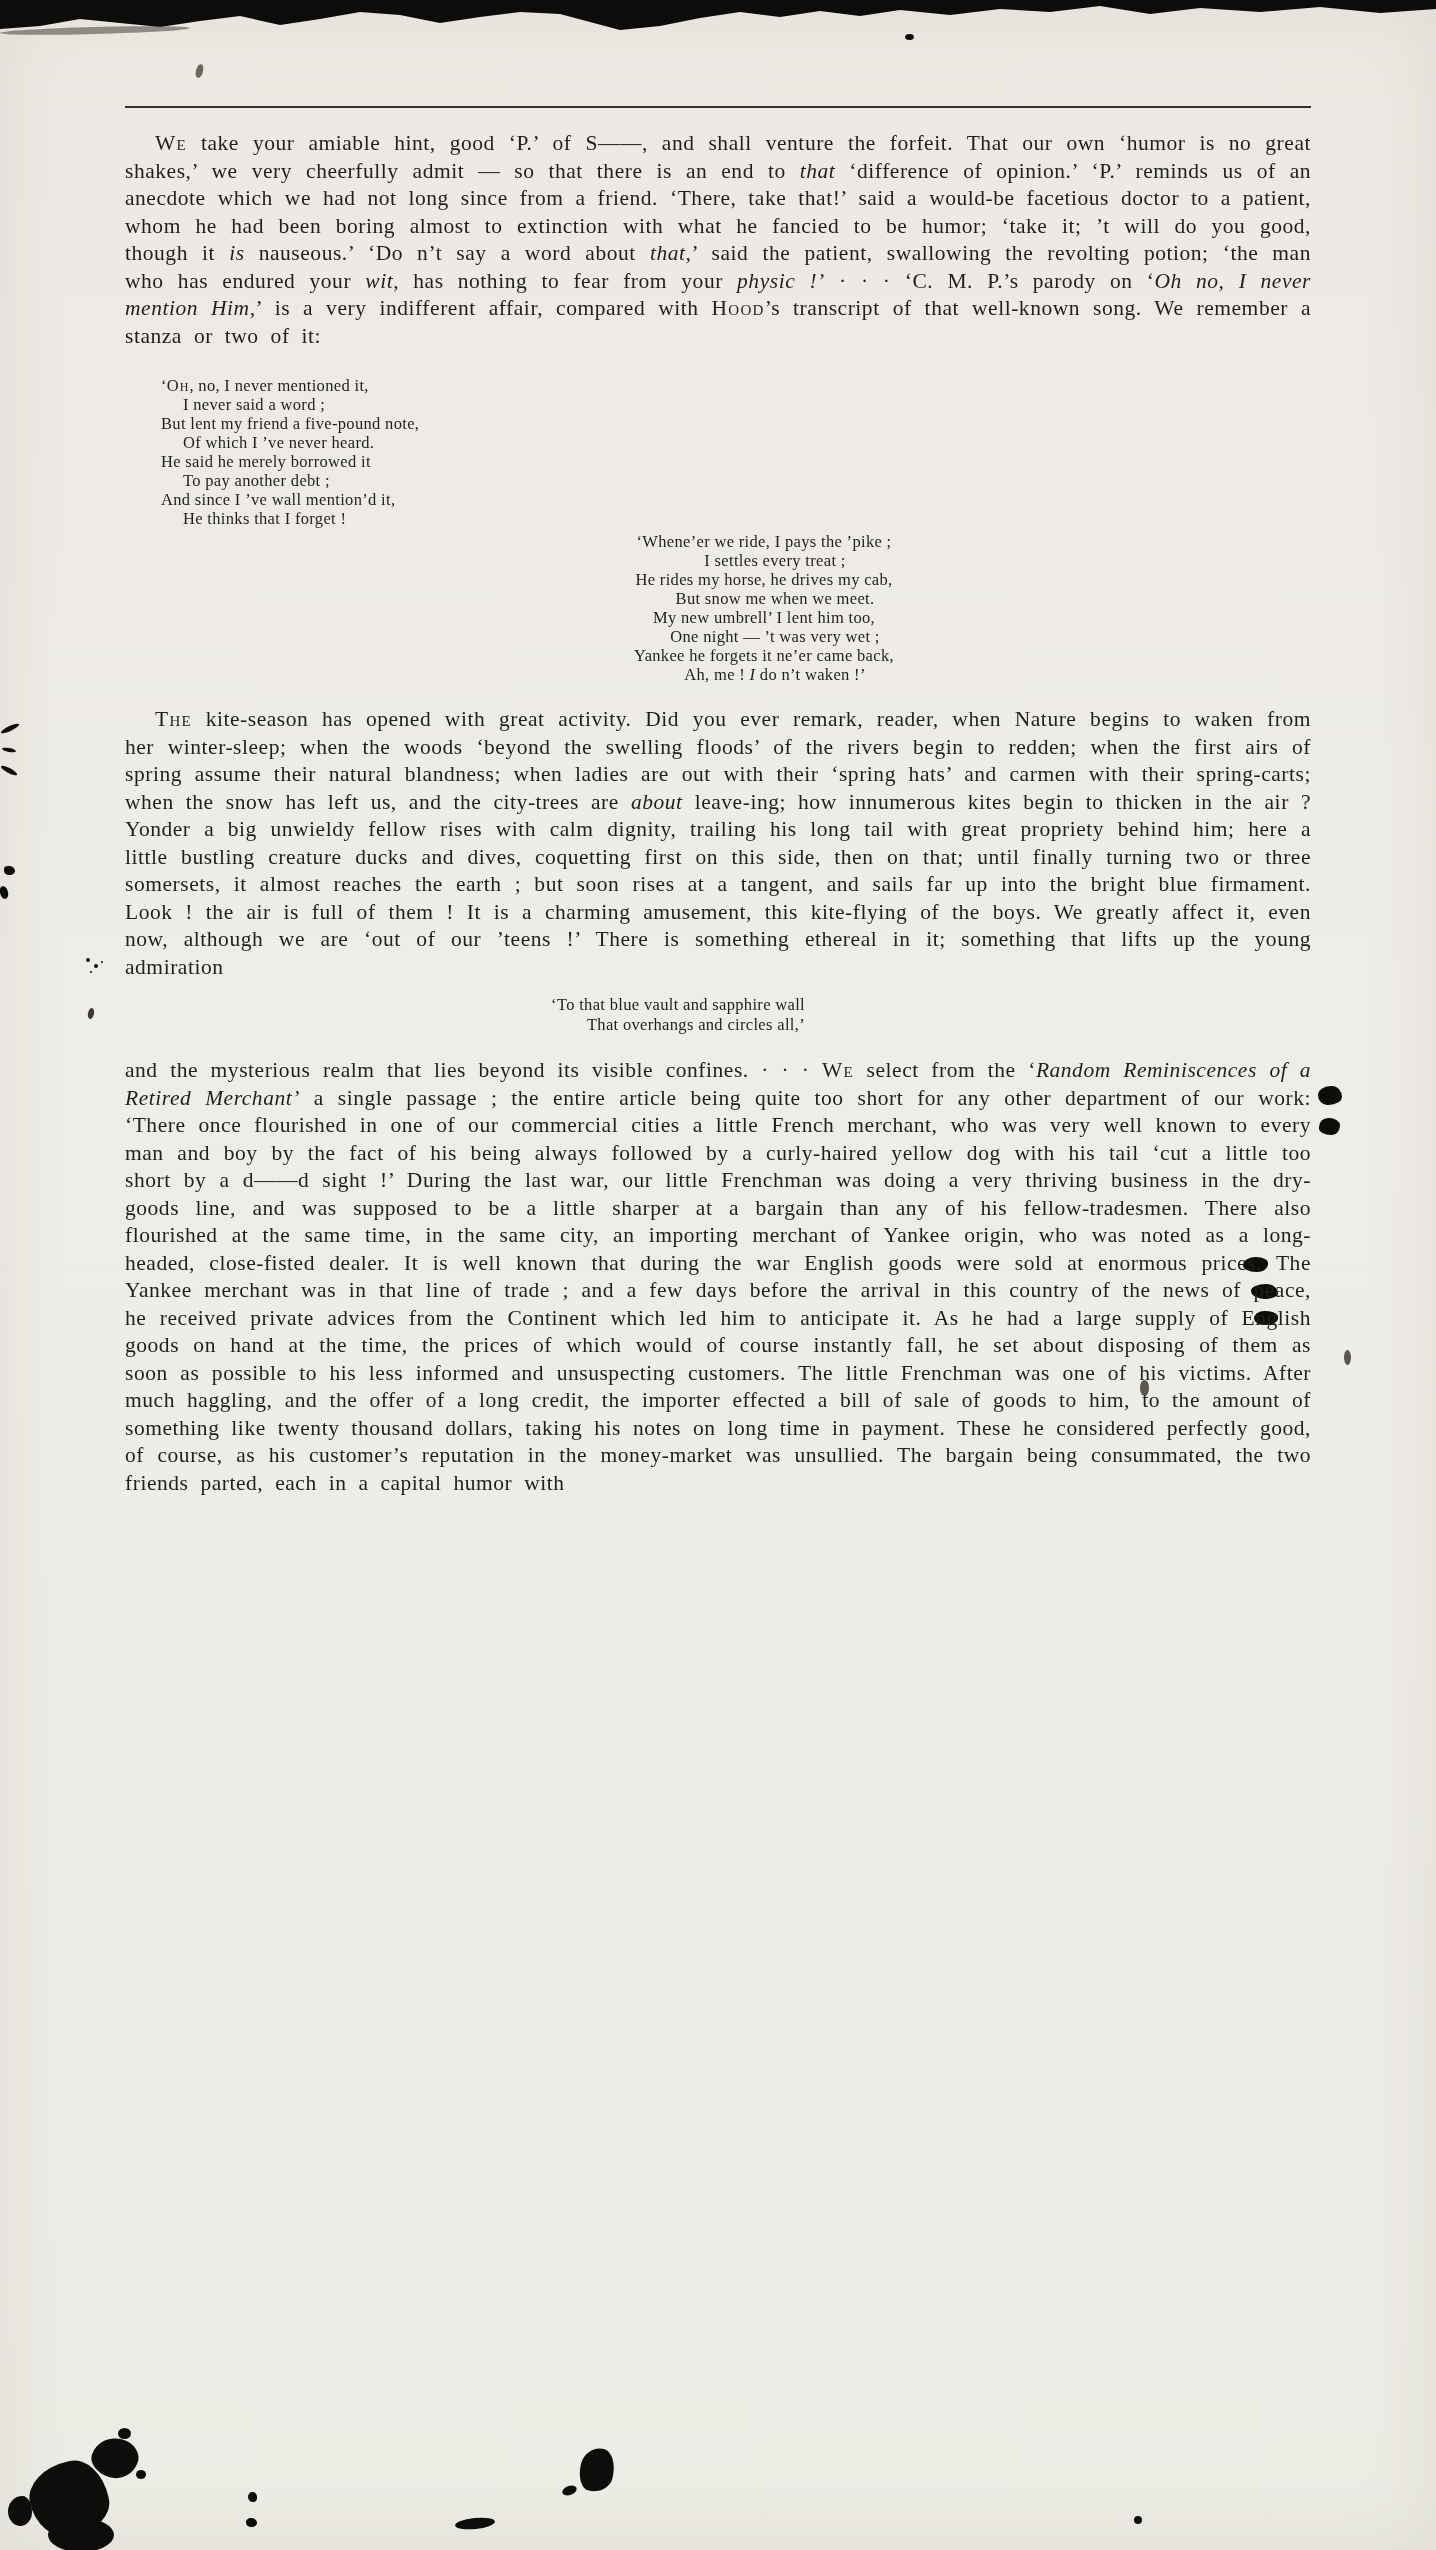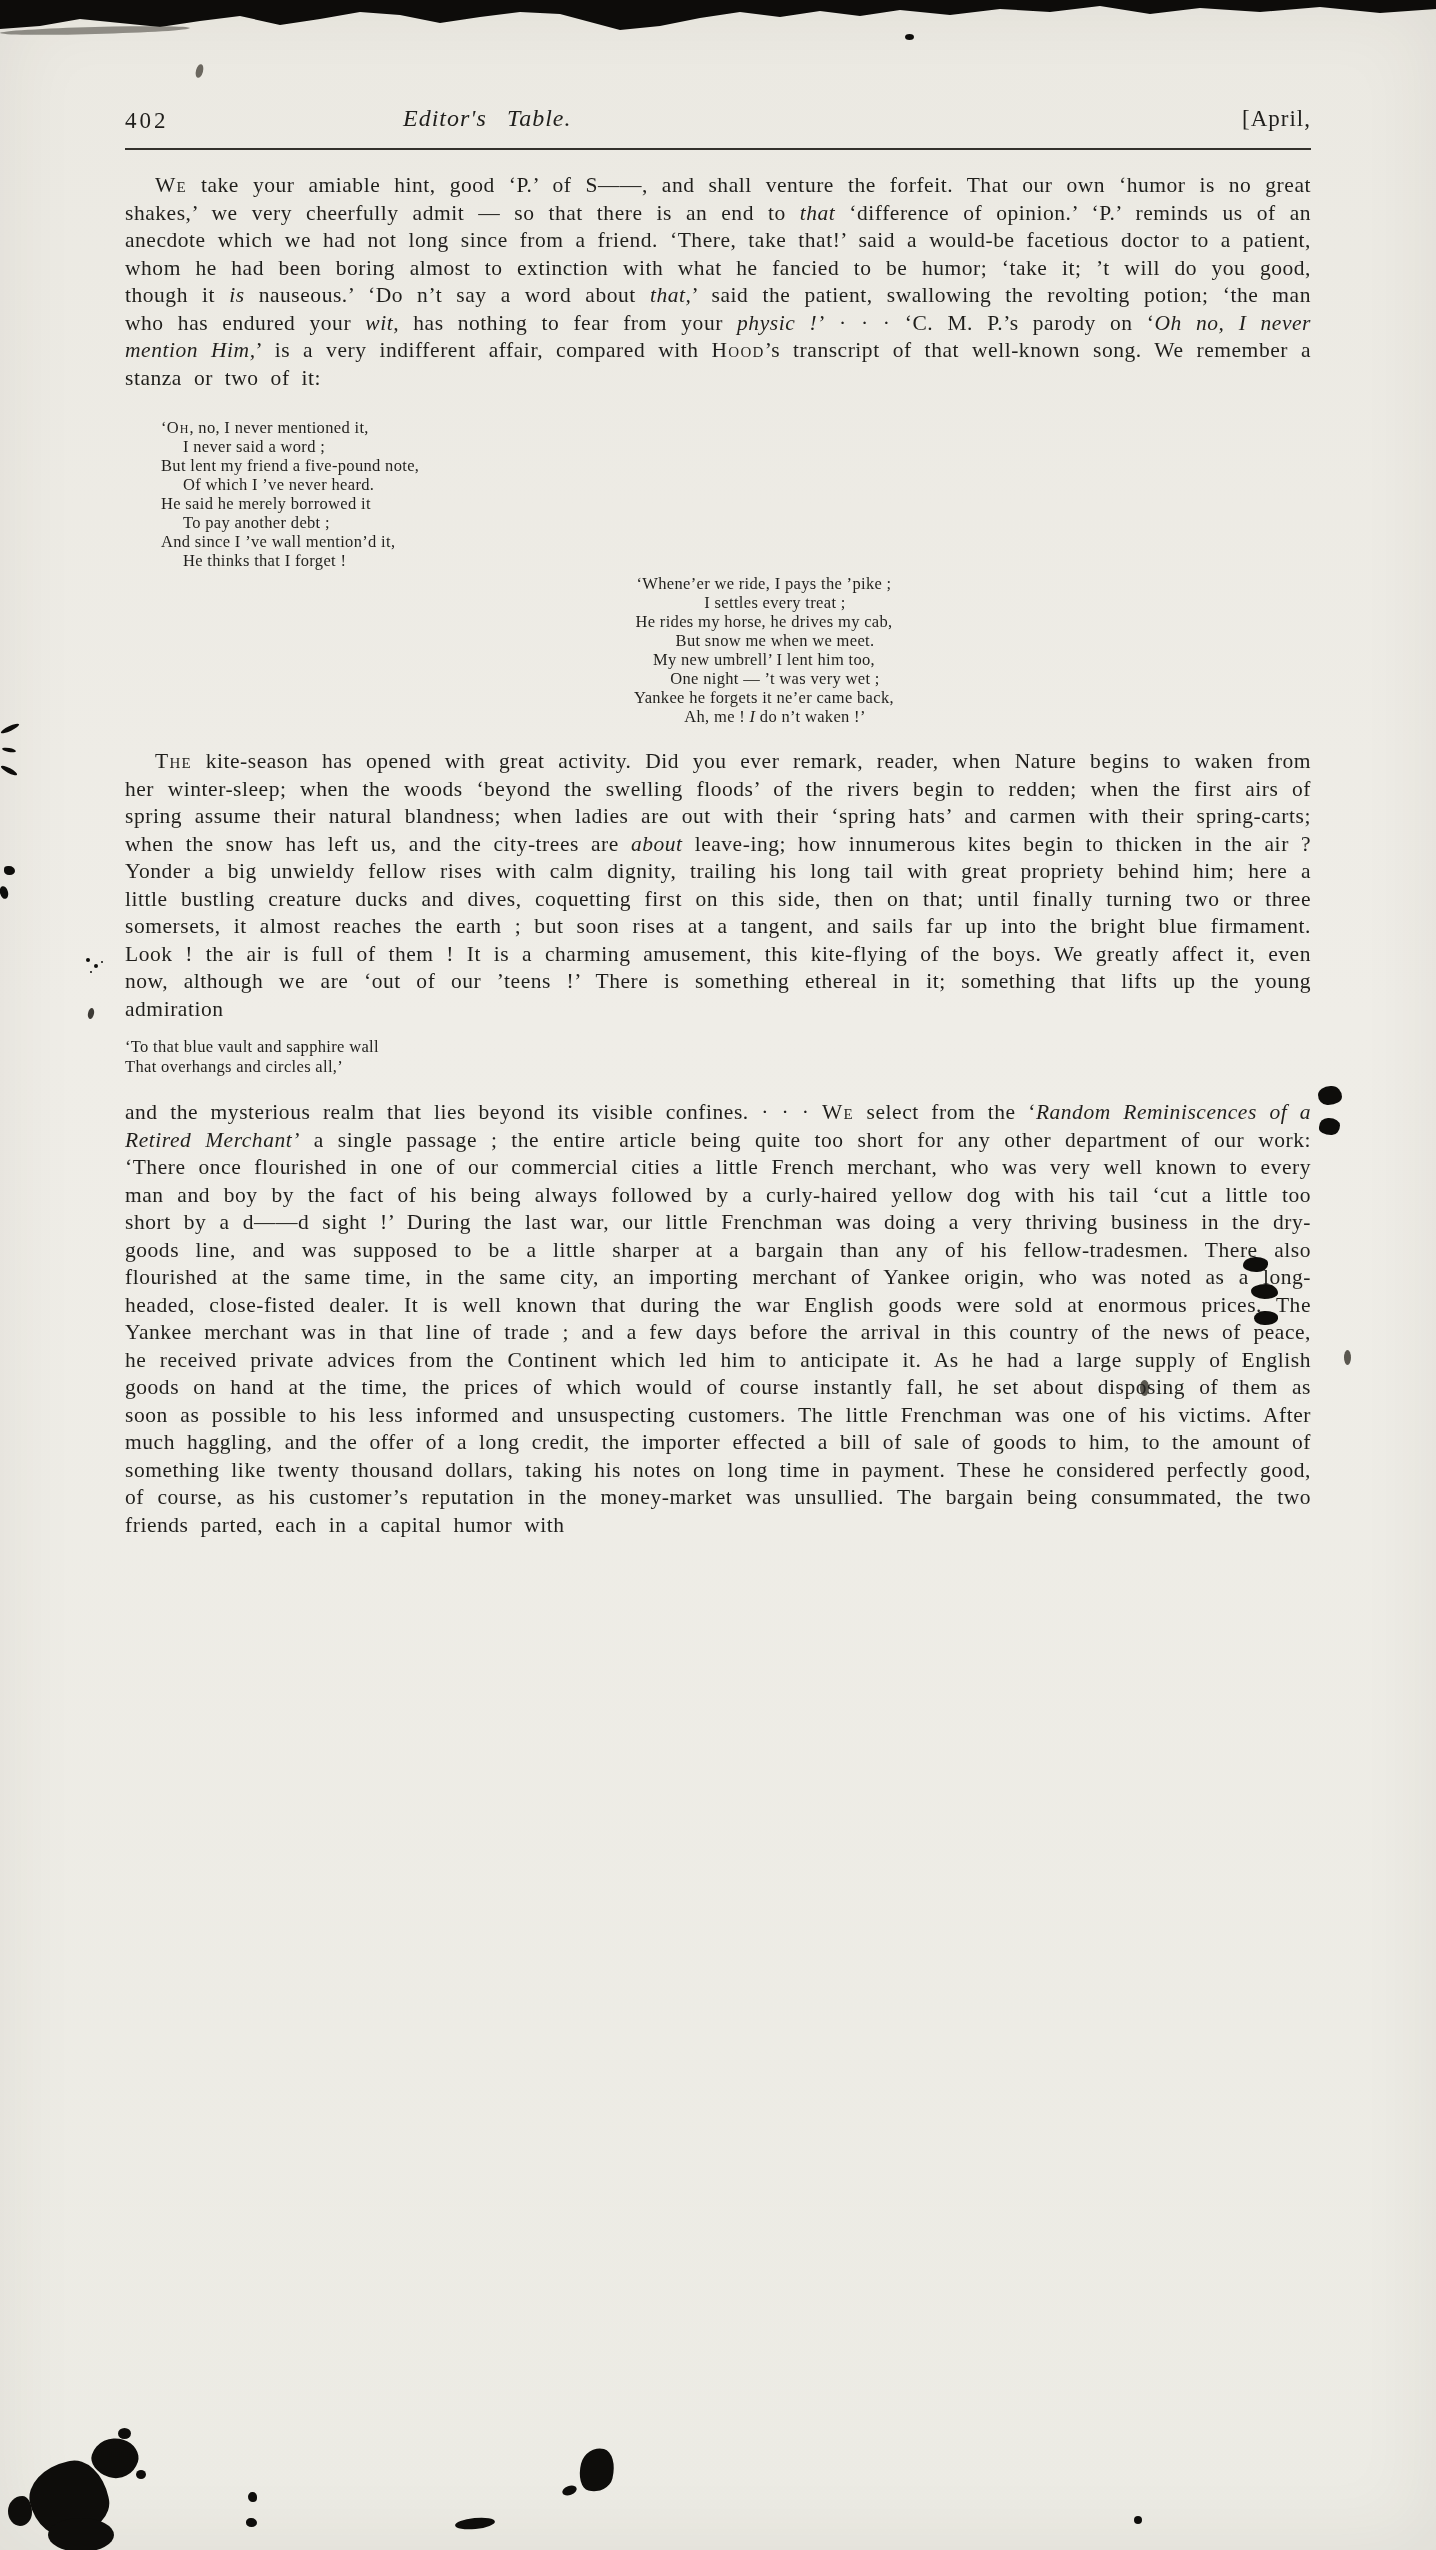--- a/index.html
+++ b/index.html
@@ -111,11 +111,6 @@
 
   <div class="content">
 
-    <div class="header">
-      <span class="pagenum">402</span>
-      <span class="running">Editor's Table.</span>
-      <span class="issue">[April,</span>
-    </div>
 
     <div class="rule"></div>
 

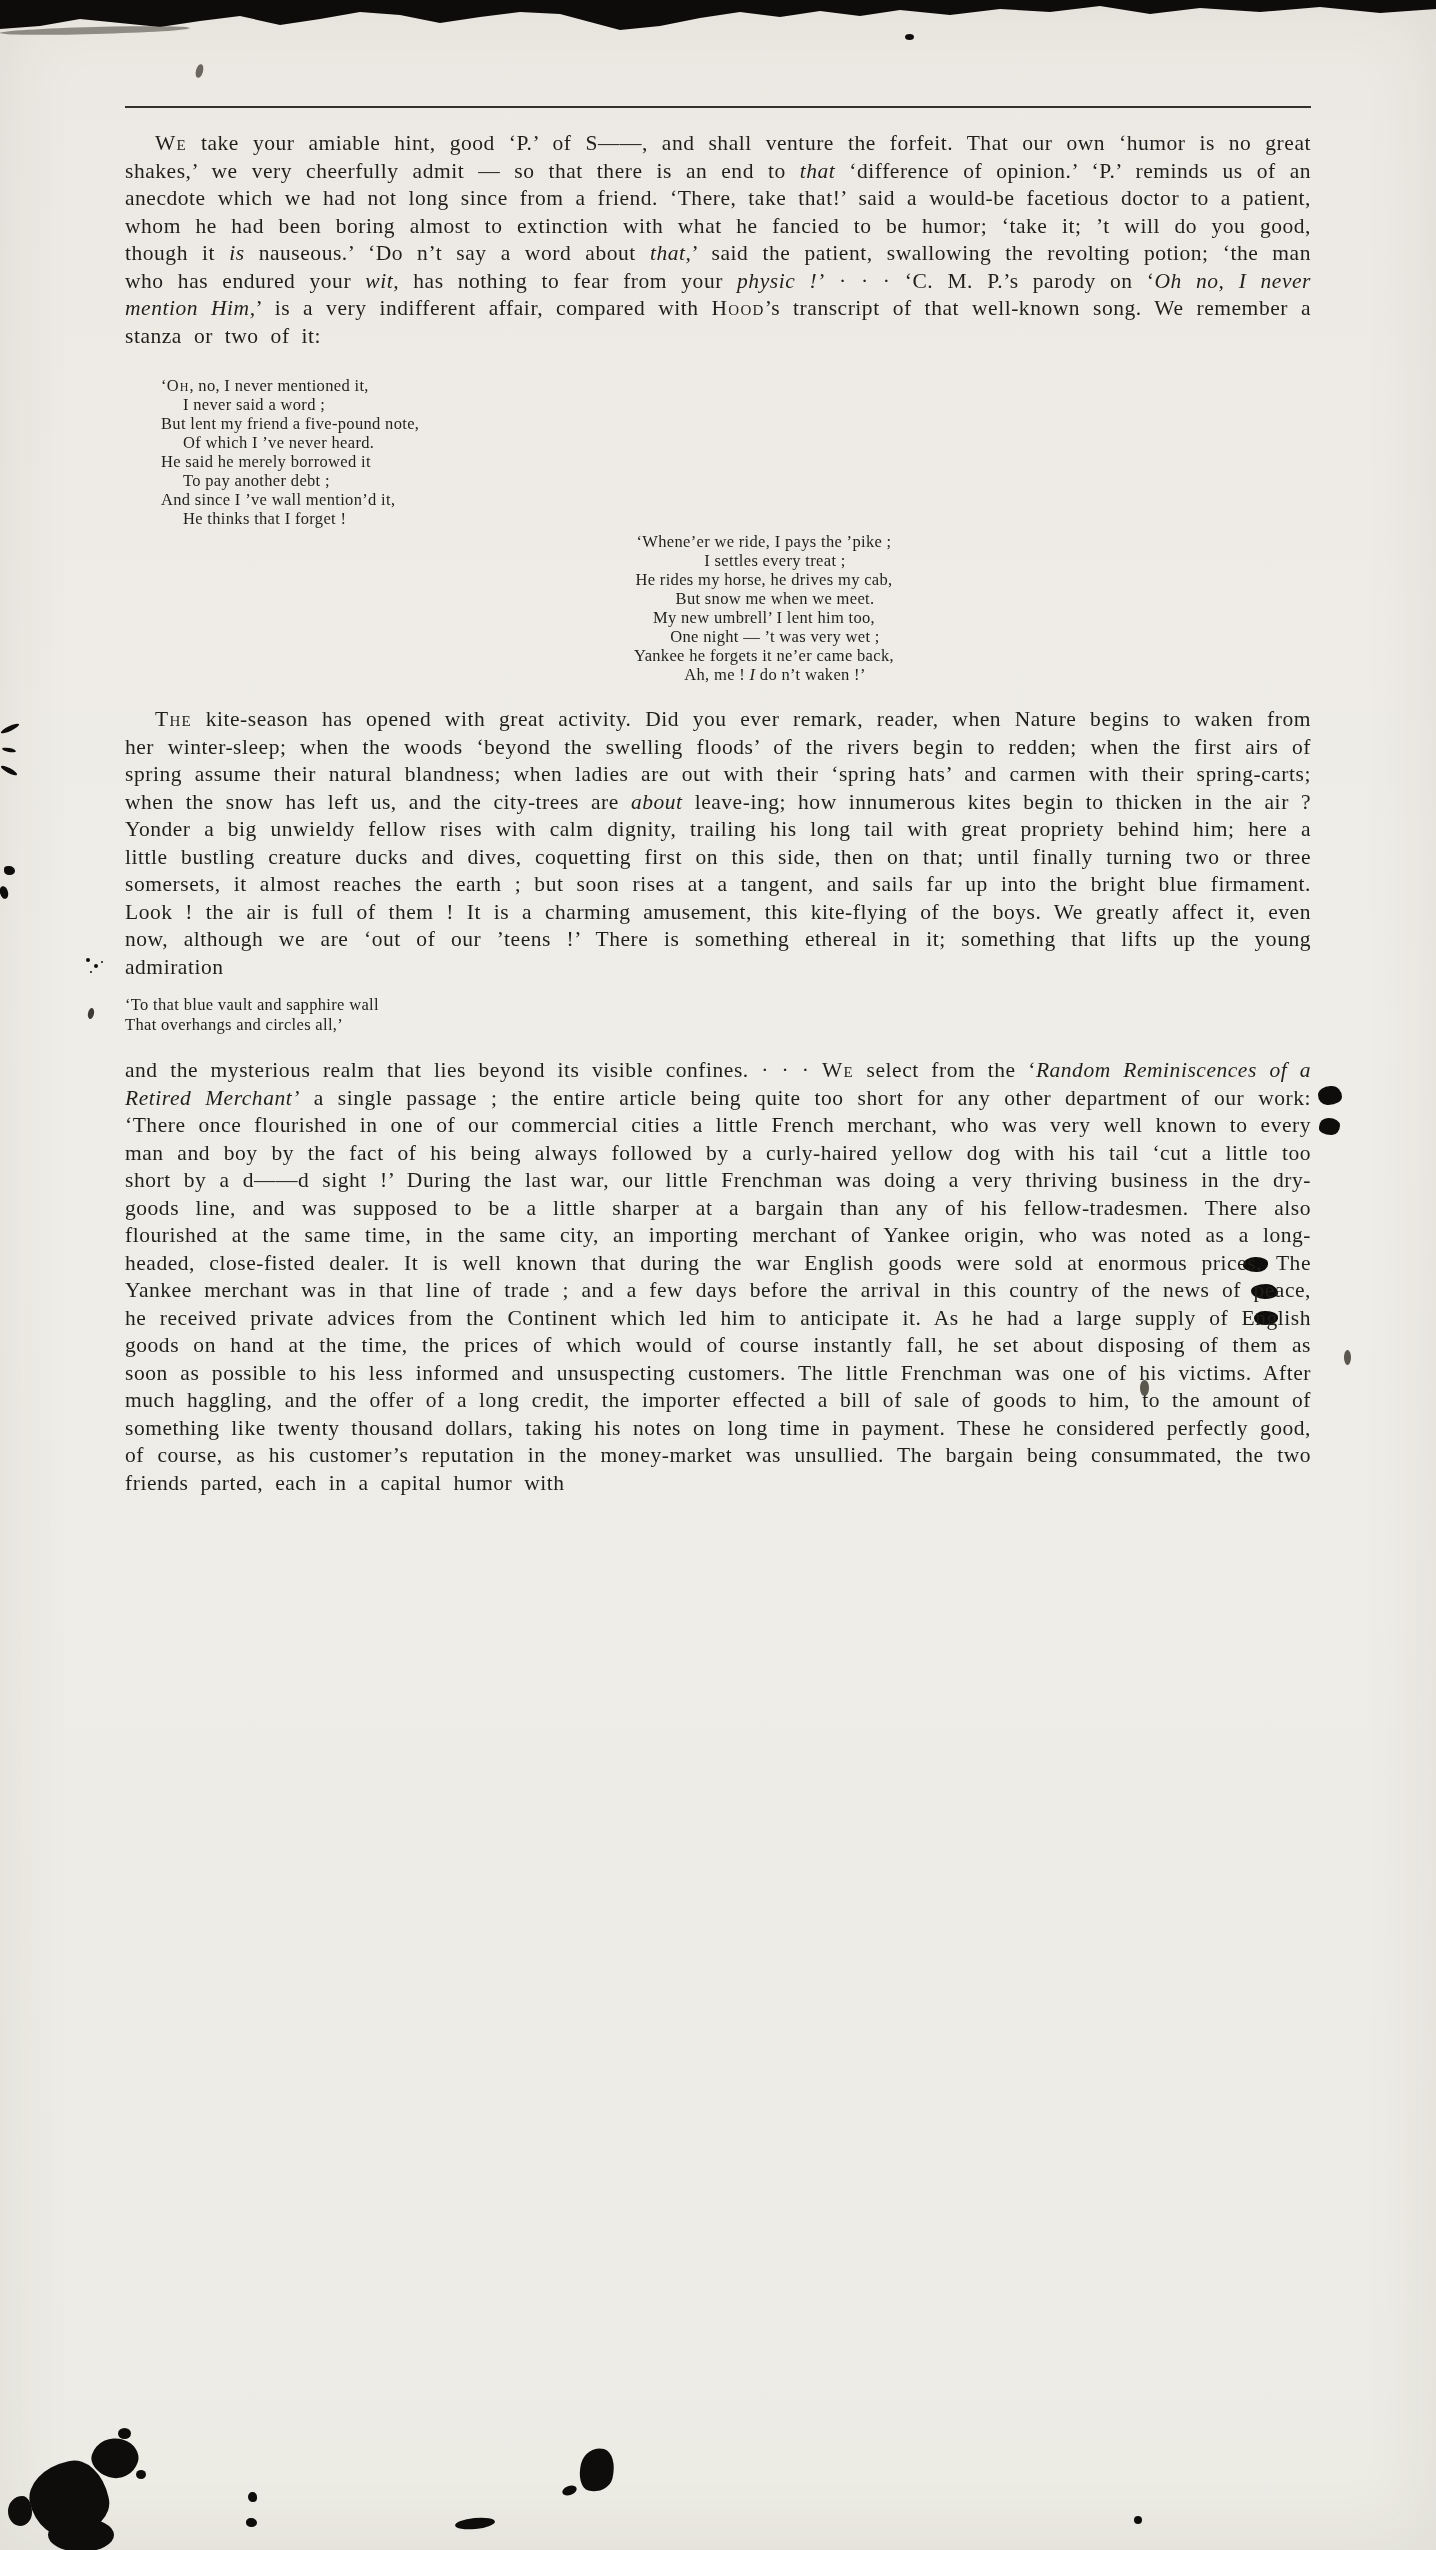--- a/index.html
+++ b/index.html
@@ -71,7 +71,7 @@
   .vdiv{width:1px;background:#34322d;margin:2px 0;}
   .stanza .col-right{padding-left:56px;text-align:center;}
   .stanza .line:nth-child(even){padding-left:22px;}
-  .couplet{margin-top:14px;width:680px;text-align:left;font-size:16.5px;line-height:20px;letter-spacing:0.02em;}
+  .couplet{margin-top:14px;width:680px;text-align:right;font-size:16.5px;line-height:20px;letter-spacing:0.02em;}
 </style>
 </head>
 <body>

